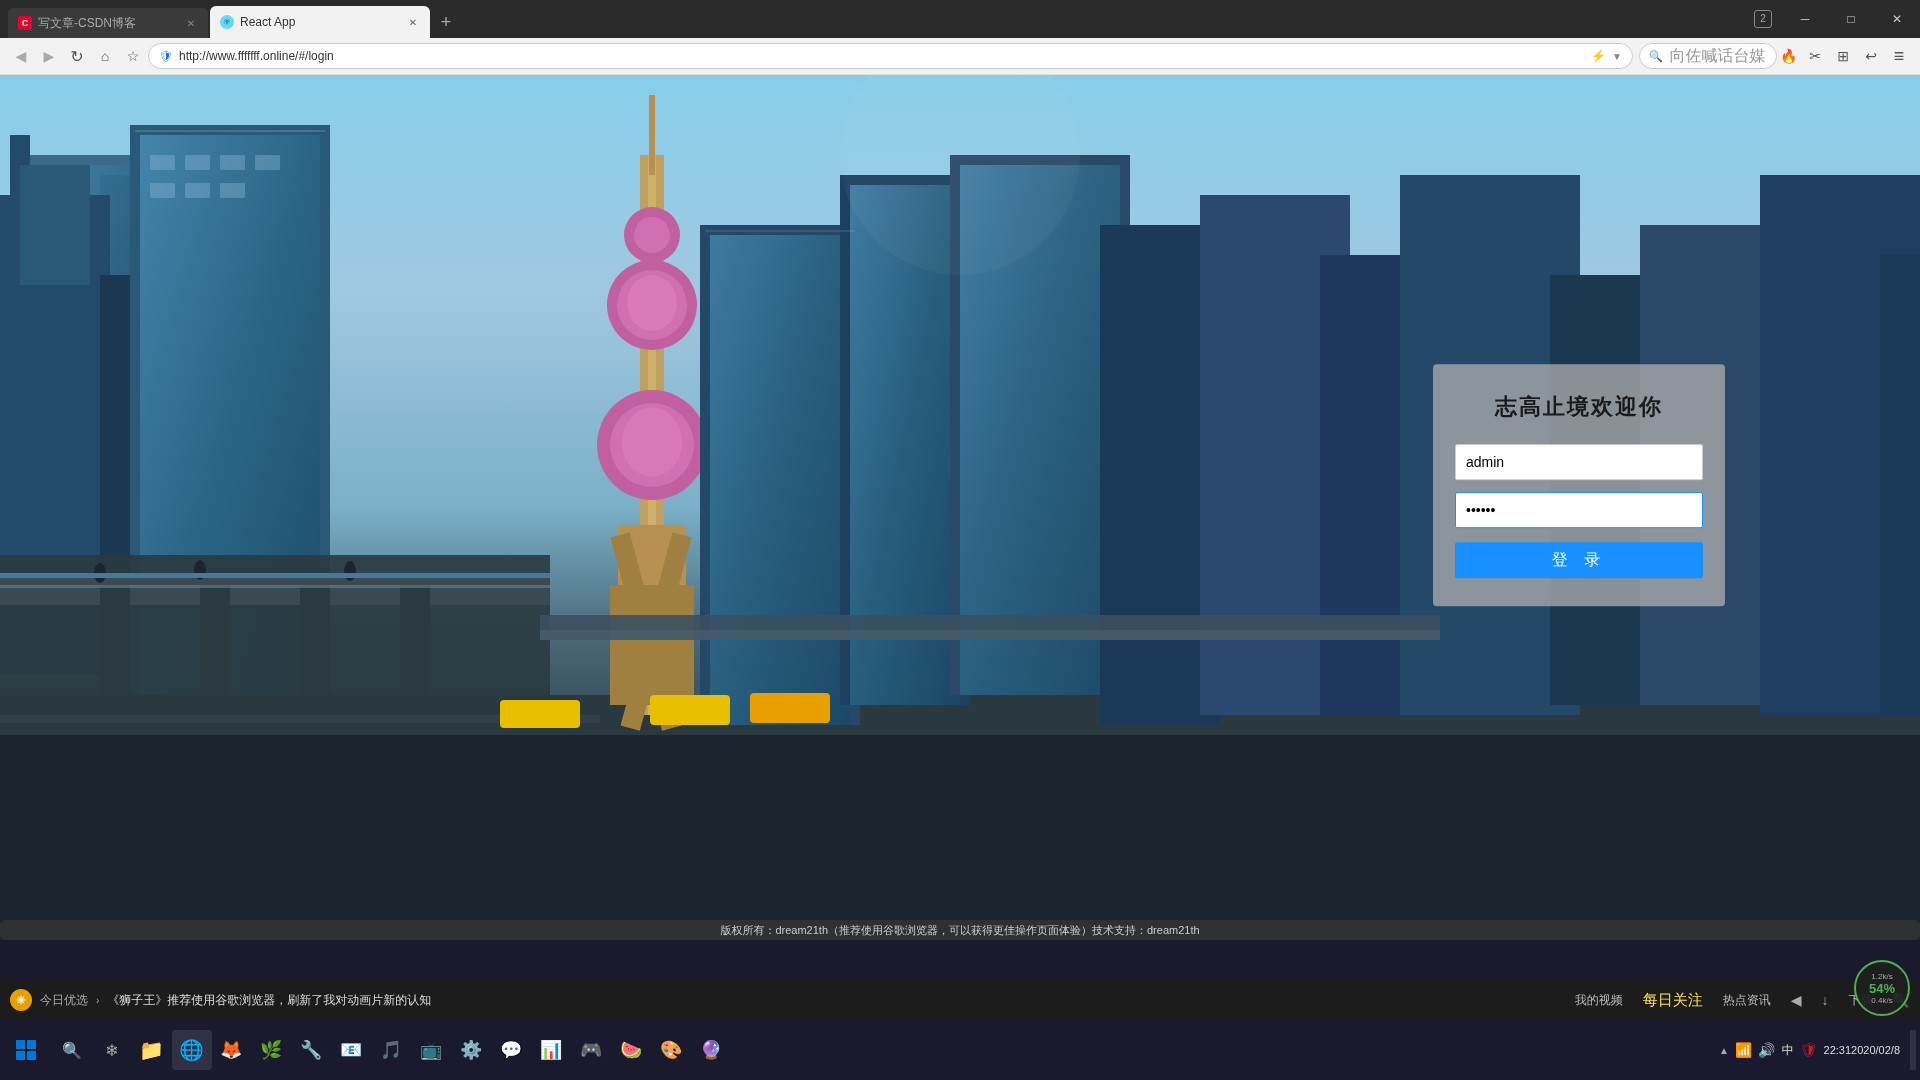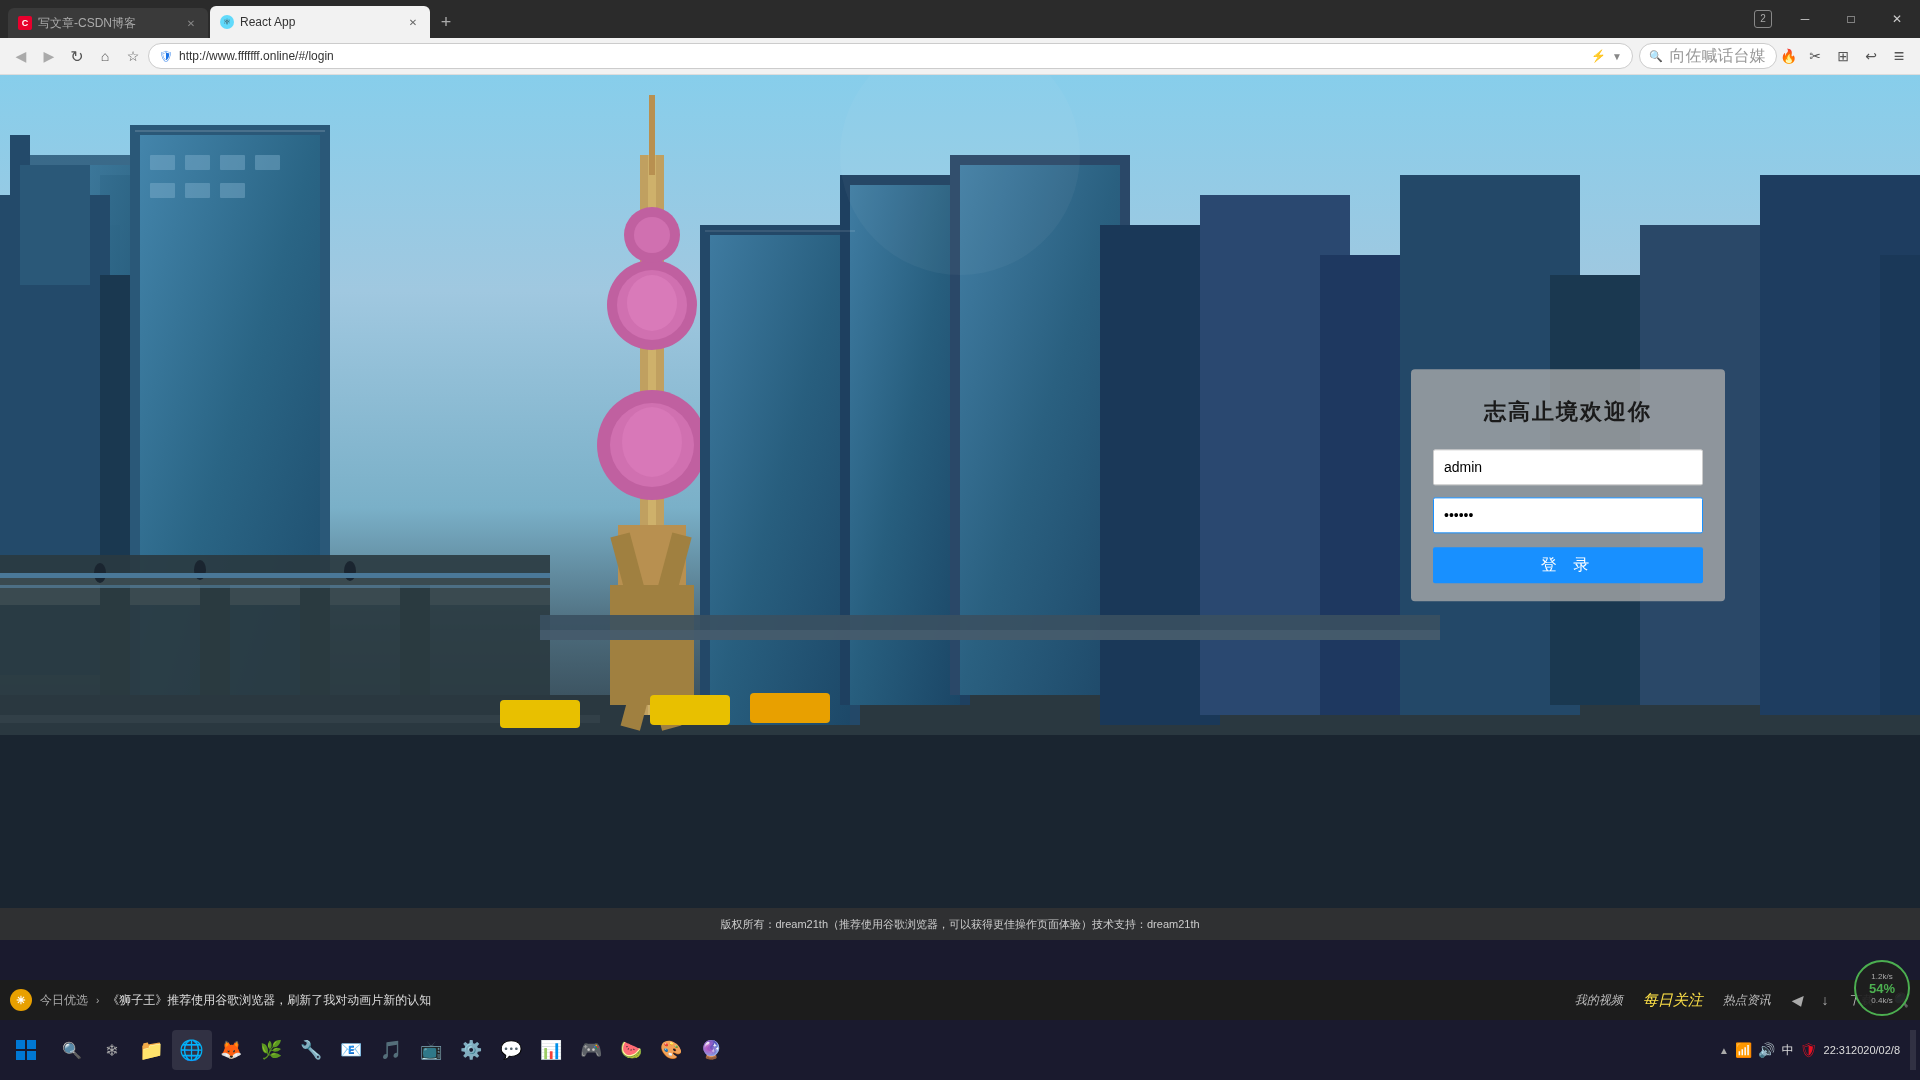--- a/index.html
+++ b/index.html
@@ -218,7 +218,7 @@
     </div>
 
 
-    <div style="position:absolute;right:195px;top:48%;transform:translateY(-52%);width:314px;background:rgba(170,170,170,0.78);border-radius:4px;padding:28px 22px 18px;">
+    <div style="position:absolute;right:195px;top:48%;transform:translateY(-52%);width:292px;background:rgba(170,170,170,0.78);border-radius:4px;padding:28px 22px 28px;">
       <div style="text-align:center;font-size:22px;font-weight:bold;color:#1a1a1a;margin-bottom:22px;letter-spacing:2px;">志高止境欢迎你</div>
       <input type="text" style="width: 100%; height: 36px; border: 1px solid rgb(204, 204, 204); border-radius: 2px; padding: 0px 10px; font-size: 14px; background: white; margin-bottom: 12px; outline: none; display: block;" value="admin">
       <input type="password" style="width: 100%; height: 36px; border: 1px solid rgb(24, 144, 255); border-radius: 2px; padding: 0px 10px; font-size: 14px; background: white; margin-bottom: 14px; outline: none; display: block;" value="••••••">

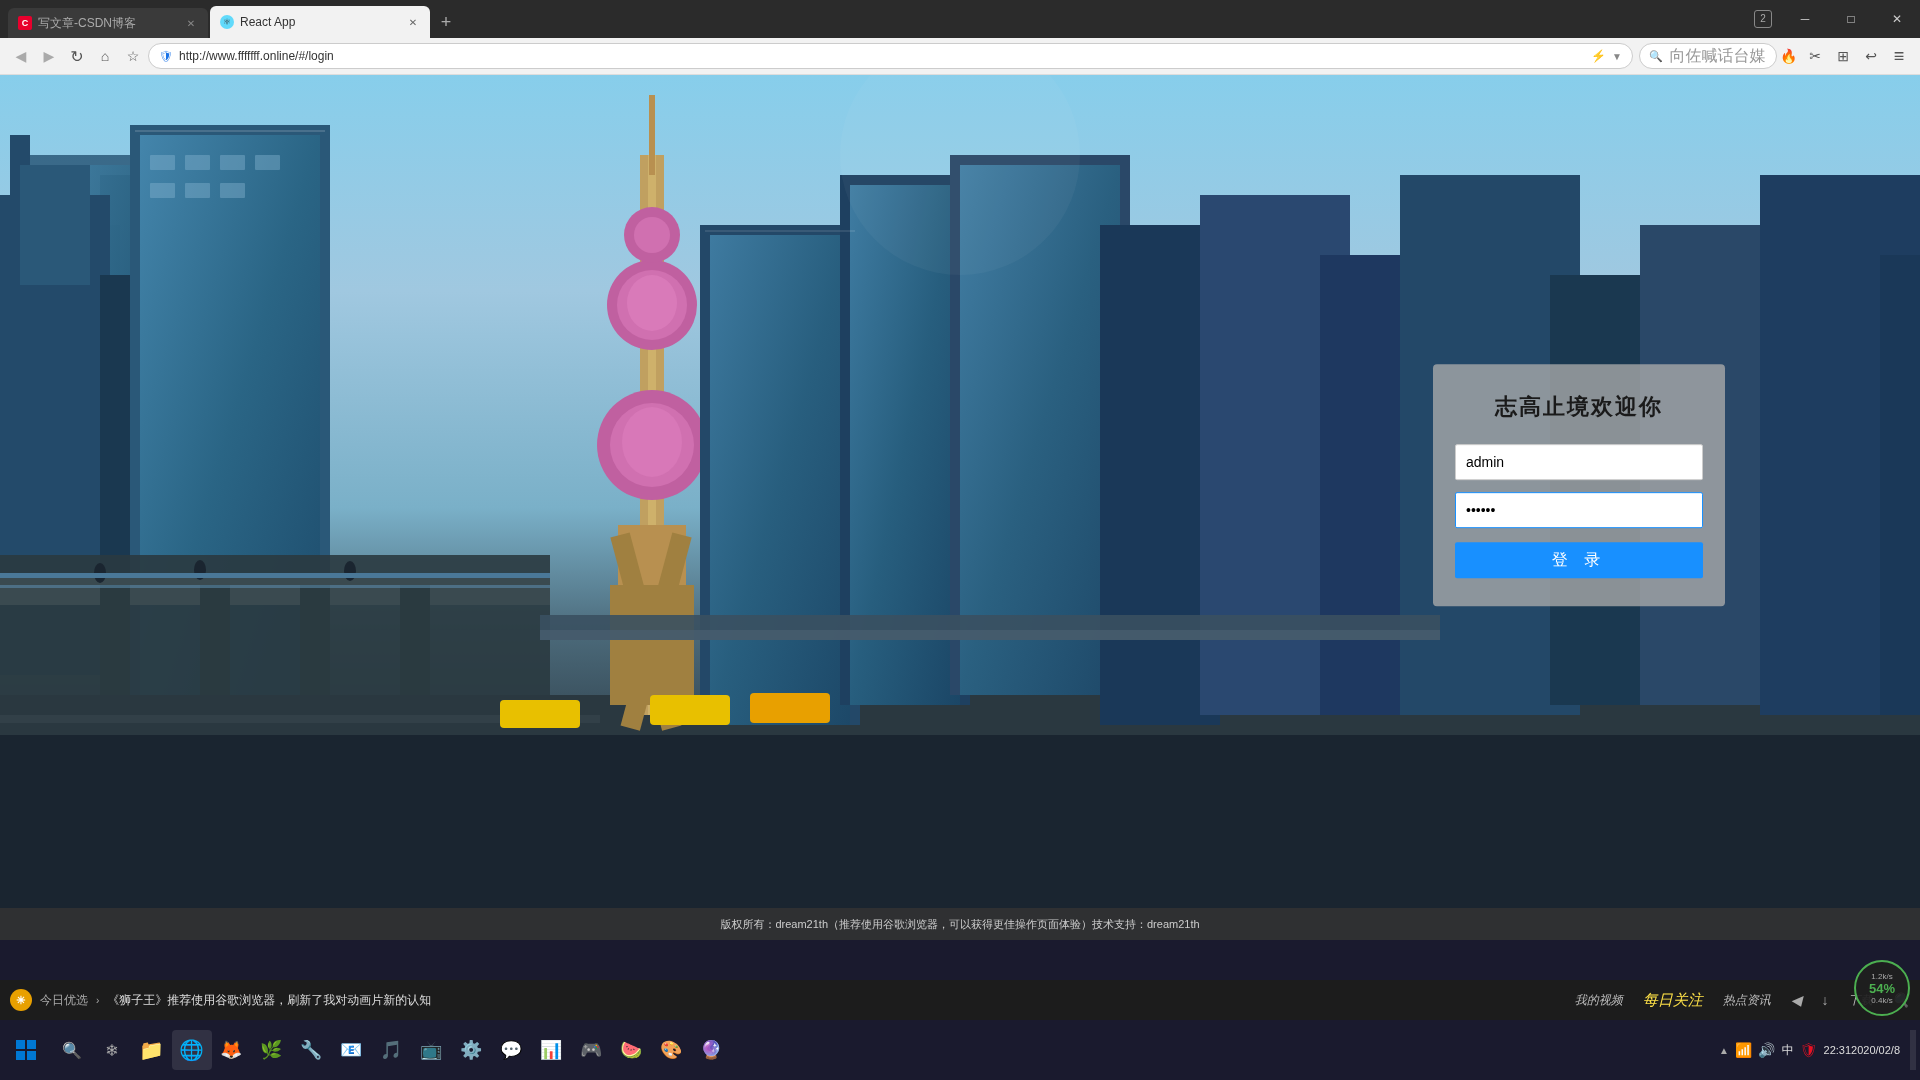--- a/index.html
+++ b/index.html
@@ -225,7 +225,7 @@
       <button style="width:100%;height:36px;background:#1890ff;color:white;border:none;border-radius:2px;font-size:16px;cursor:pointer;letter-spacing:6px;font-family:'Microsoft YaHei',Arial,sans-serif;">登 录</button>
     </div>
 
-    <div style="position:absolute;bottom:0;left:0;right:0;height:32px;background:rgba(50,50,50,0.88);display:flex;align-items:center;justify-content:center;">
+    <div style="position:absolute;bottom:0;left:0;right:0;height:20px;background:rgba(50,50,50,0.88);display:flex;align-items:center;justify-content:center;border-radius:6px;">
       <span style="font-size:11px;color:#ccc;">版权所有：dream21th（推荐使用谷歌浏览器，可以获得更佳操作页面体验）技术支持：dream21th</span>
     </div>
   </div>

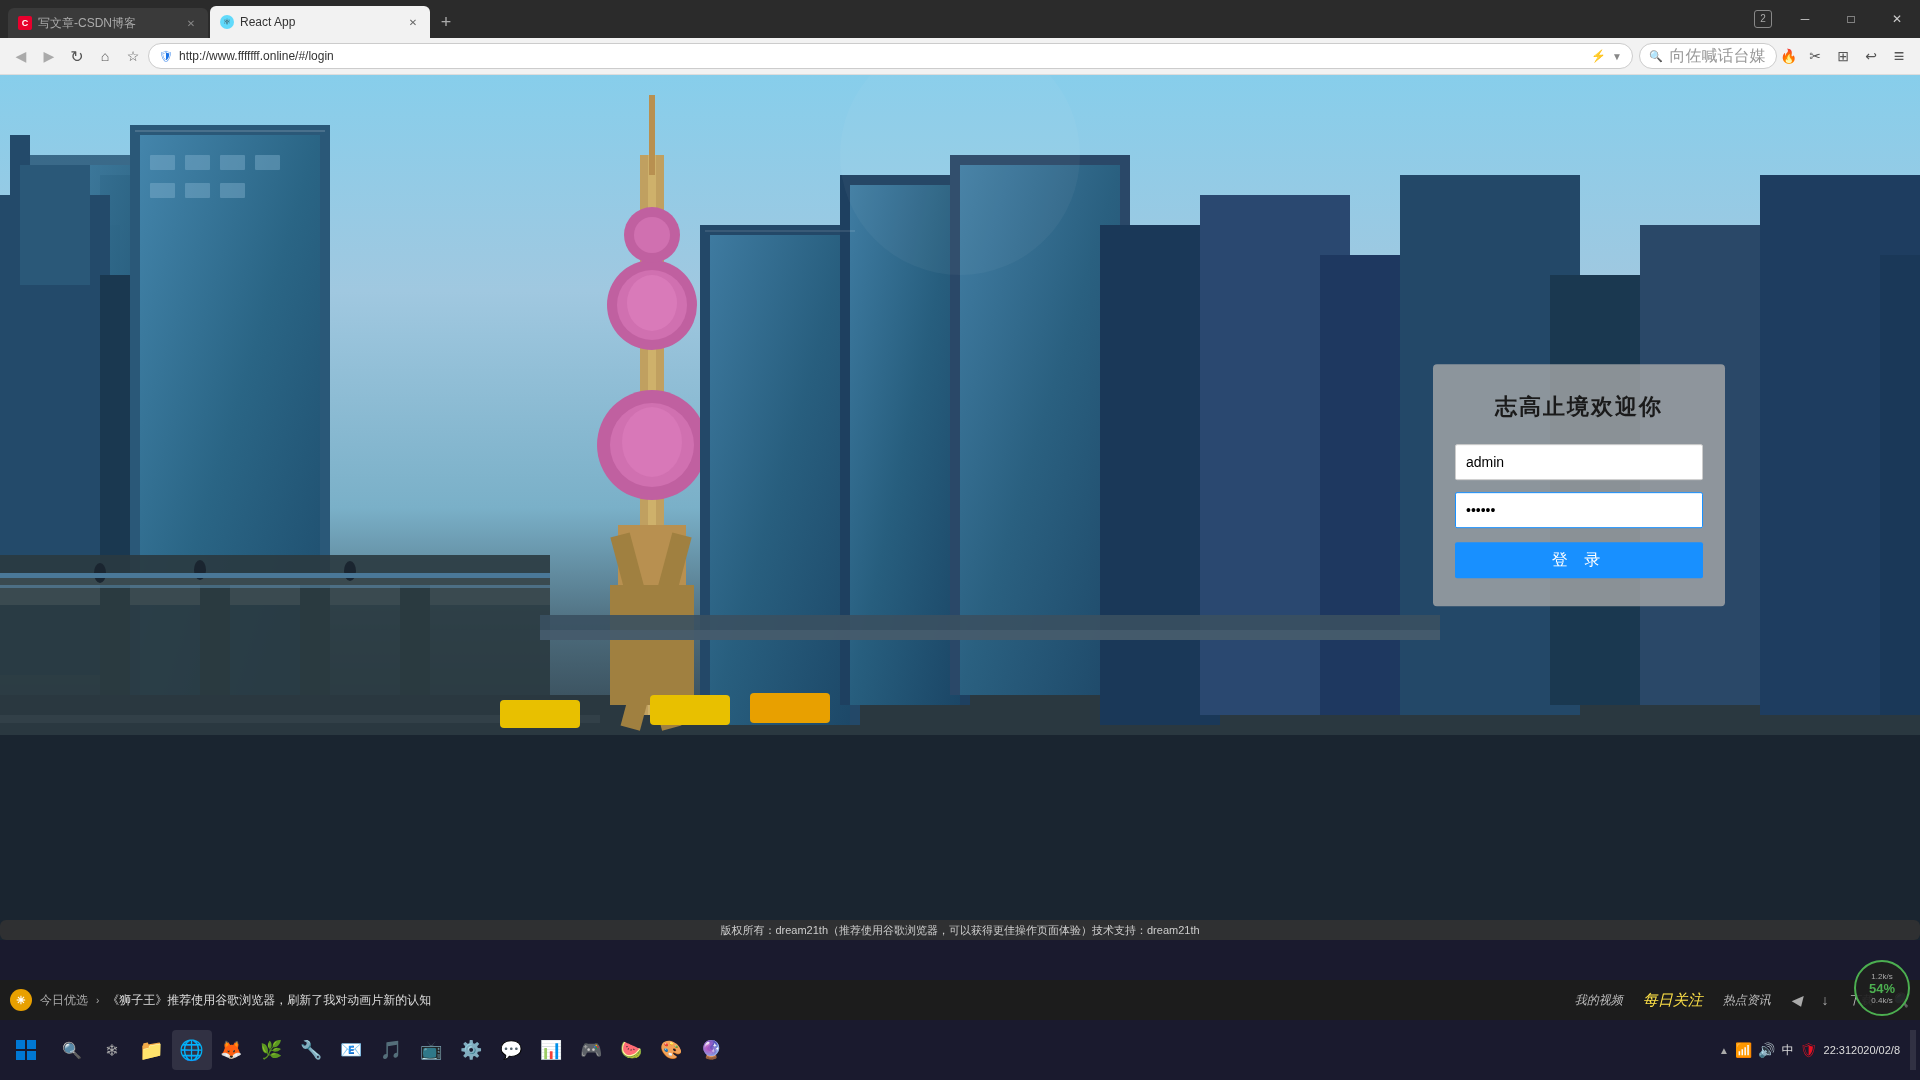--- a/index.html
+++ b/index.html
@@ -236,7 +236,7 @@
     <span style="font-size:10px;color:#aaa;">›</span>
     <span style="font-size:12px;color:#ddd;">《狮子王》推荐使用谷歌浏览器，刷新了我对动画片新的认知</span>
 
-    <div style="margin-left:auto;display:flex;gap:20px;align-items:center;font-style:italic;">
+    <div style="margin-left:auto;display:flex;gap:20px;align-items:center;">
       <span style="font-size:12px;color:#bbb;cursor:pointer;">我的视频</span>
       <span style="font-size:15px;color:#fde047;cursor:pointer;">每日关注</span>
       <span style="font-size:12px;color:#bbb;cursor:pointer;">热点资讯</span>

